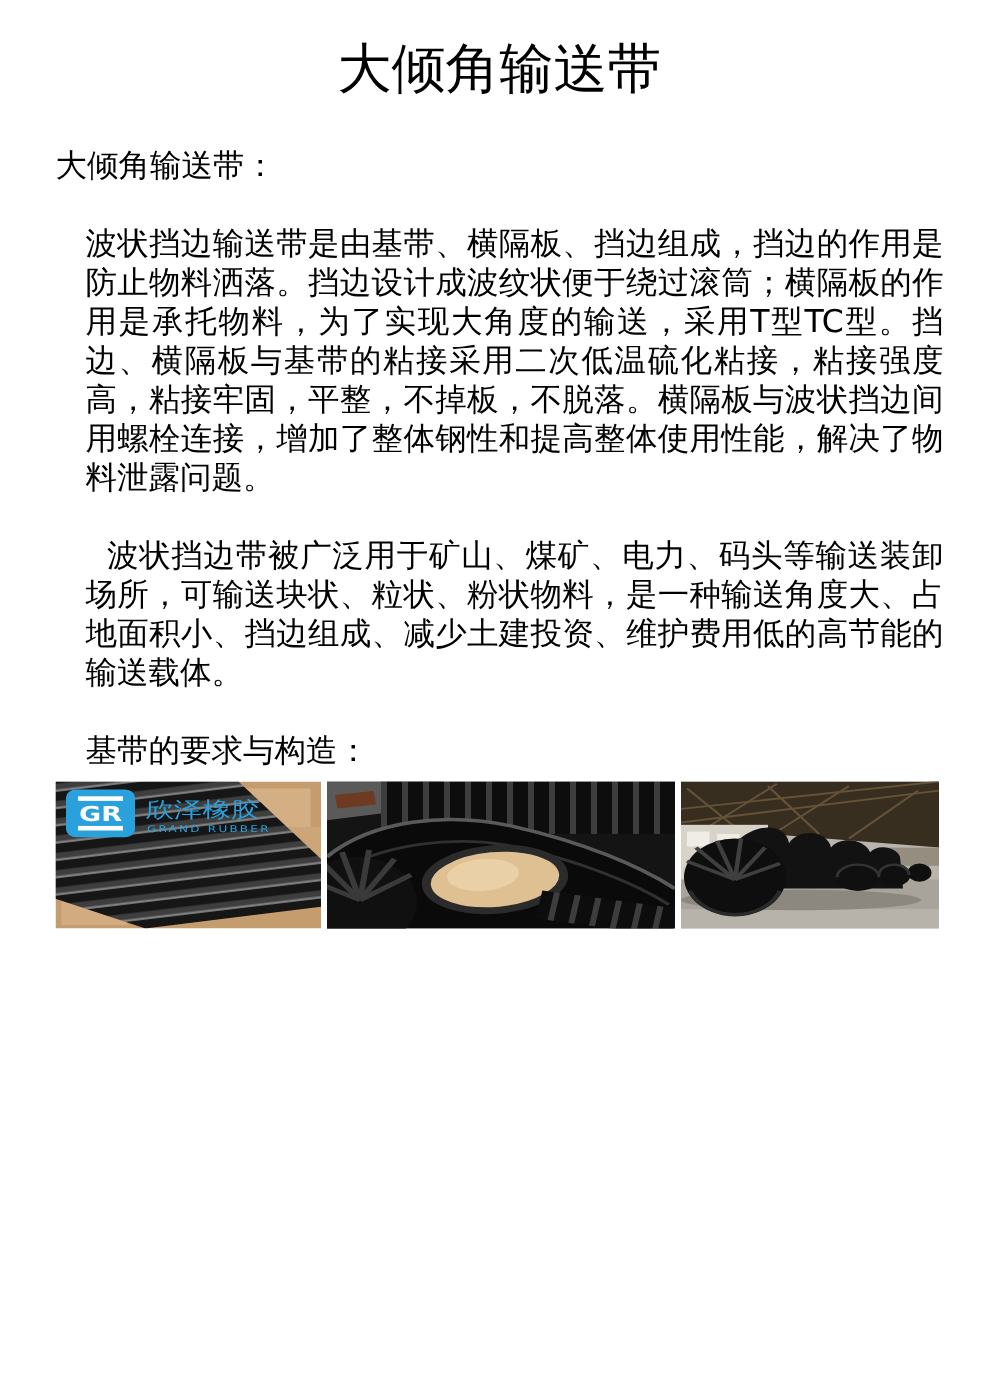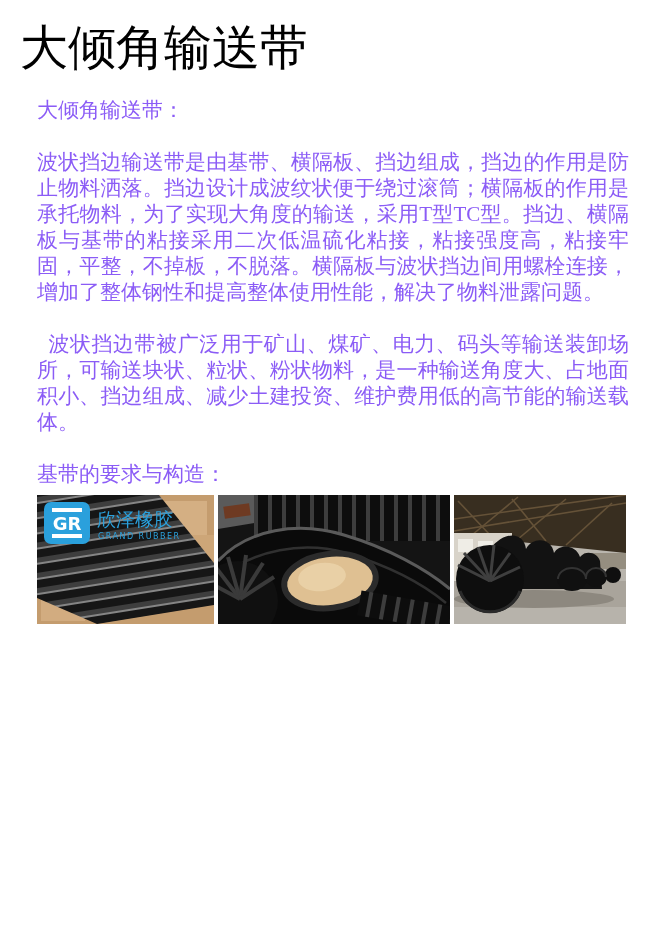--- a/index.html
+++ b/index.html
@@ -11,9 +11,10 @@
   .page { position: relative; width: 666px; height: 930px; overflow: hidden; background: #fff; }
   .page-title {
     margin: 14px 20px 0;
-    font-size: 48px;
+    font-size: 36px;
     line-height: 66px;
     font-weight: 500;
+    text-align: center;
     color: #000;
     white-space: nowrap;
   }

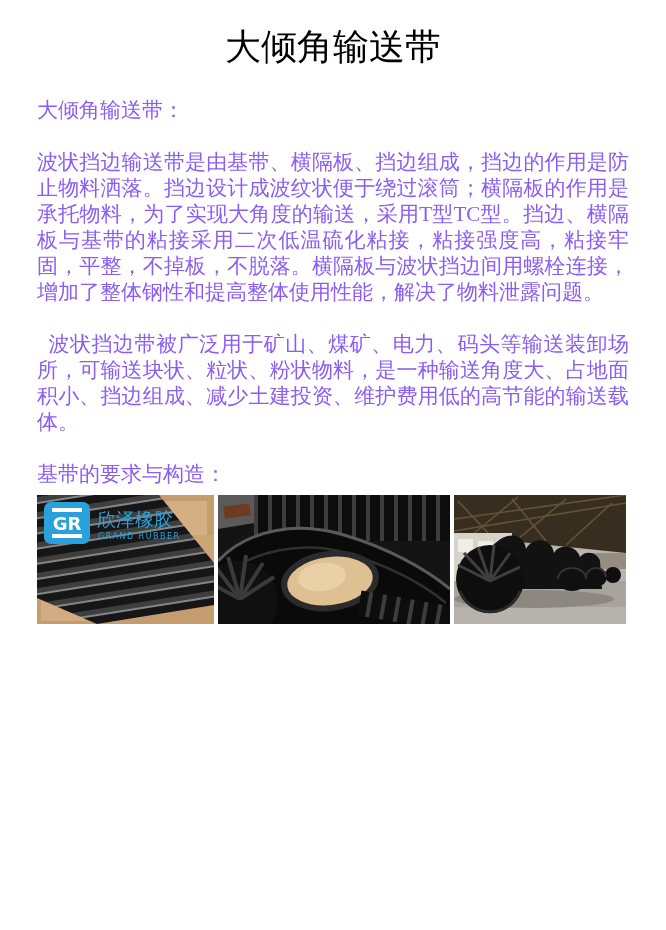--- a/index.html
+++ b/index.html
@@ -22,9 +22,8 @@
     margin: 17px 37px 0;
     font-size: 21px;
     line-height: 26px;
-    color: #8b5cf6;
+    color: #000000;
     text-align: justify;
-    font-family: Liberation Serif, serif;
   }
   .content p { margin: 0; white-space: pre-wrap; word-break: break-all; }
   .content p + p { margin-top: 26px; }

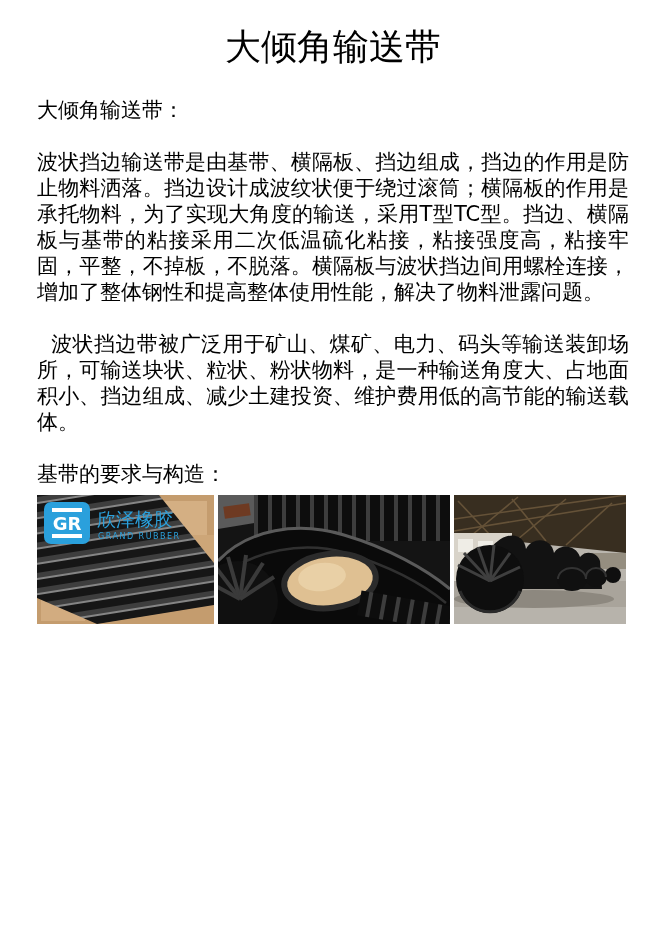--- a/index.html
+++ b/index.html
@@ -26,7 +26,7 @@
     text-align: justify;
   }
   .content p { margin: 0; white-space: pre-wrap; word-break: break-all; }
-  .content p + p { margin-top: 26px; }
+  .content p + p { margin-top: 26px; margin-left: 20px; }
   .gallery {
     margin: 8px 37px 0;
     display: flex;

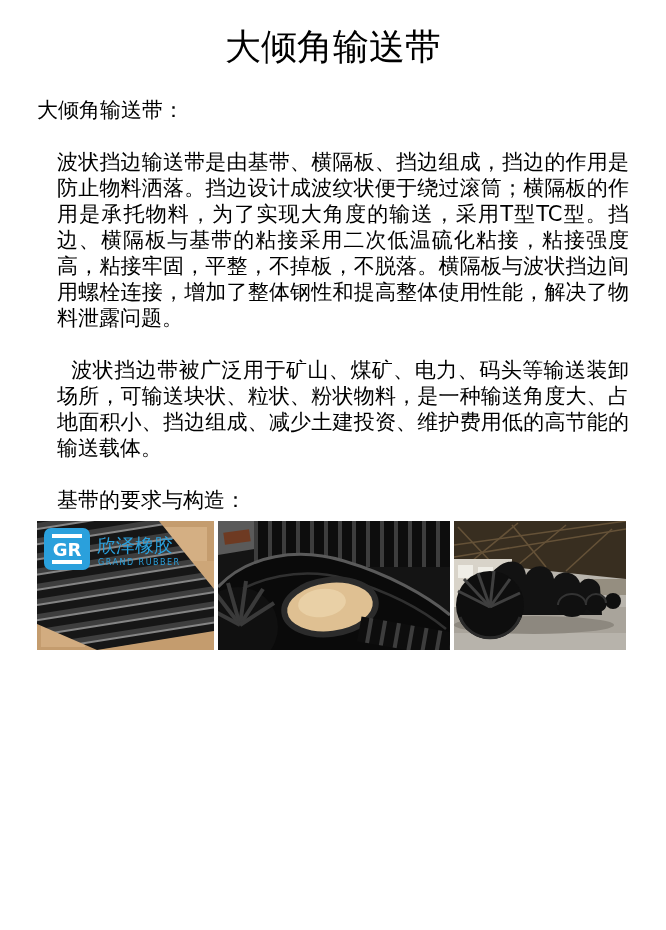--- a/index.html
+++ b/index.html
@@ -33,7 +33,7 @@
     gap: 4px;
     align-items: flex-start;
   }
-  .photo { display: block; height: 129px; }
+  .photo { display: block; height: 98px; }
   .photo svg { display: block; width: 100%; height: 100%; }
   .photo-1 { width: 177px; }
   .photo-2 { width: 232px; }

